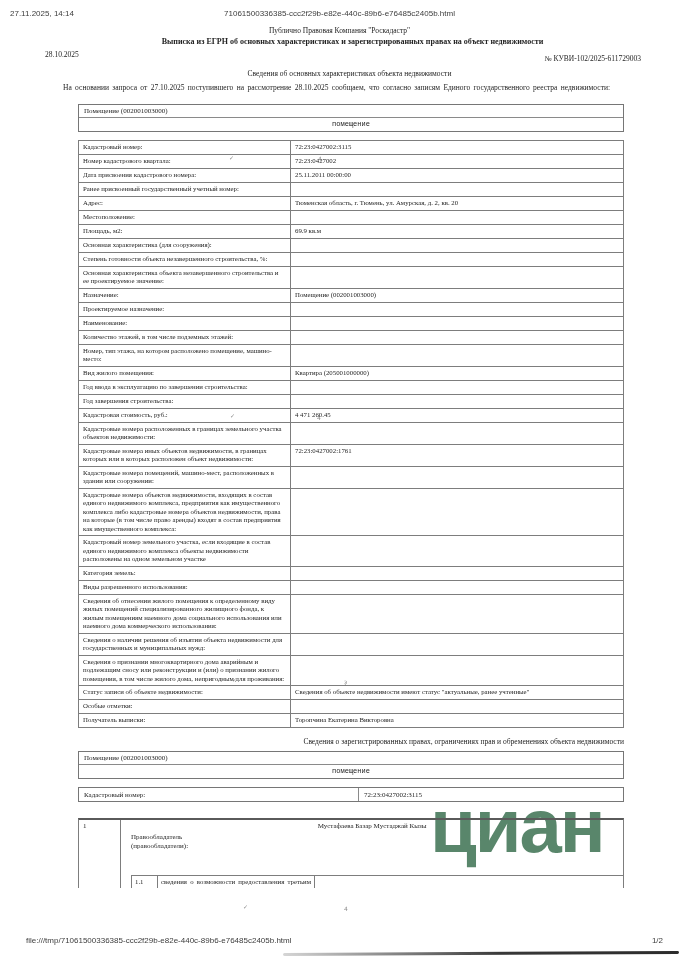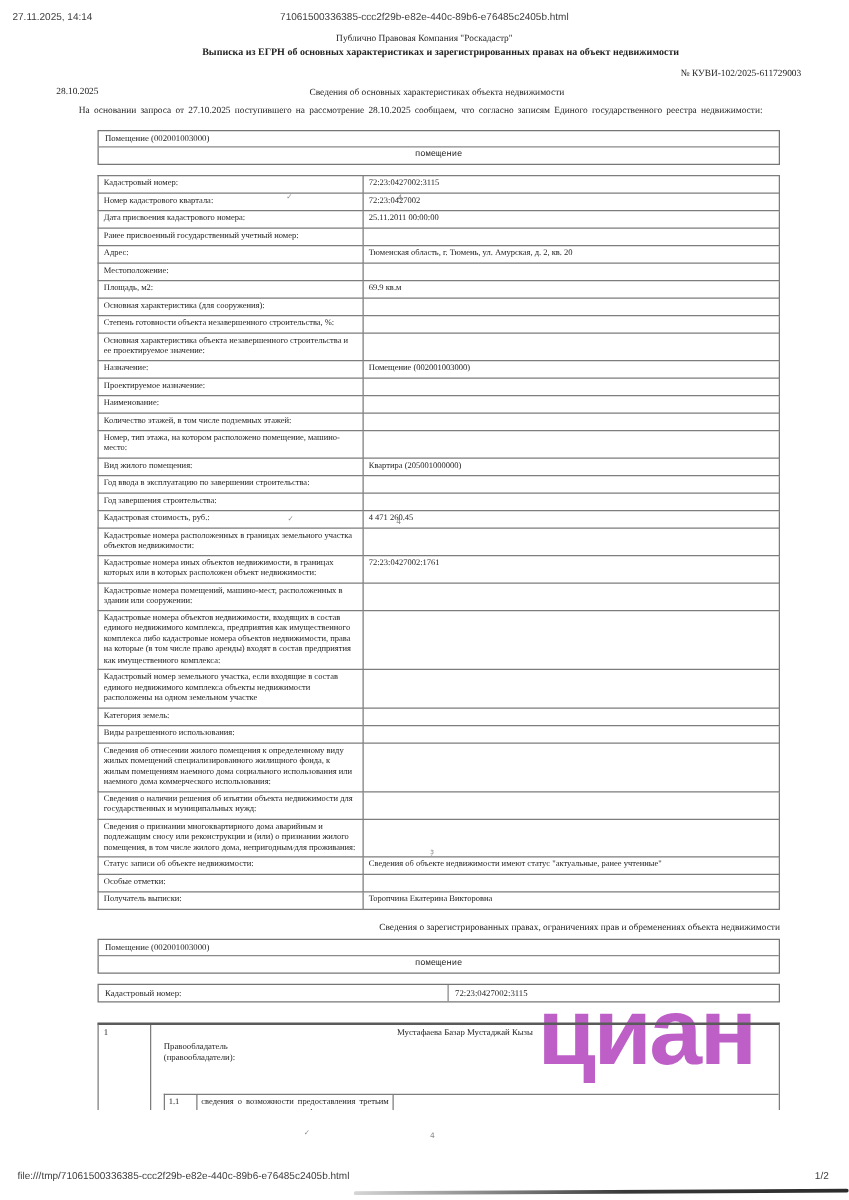--- a/index.html
+++ b/index.html
@@ -24,7 +24,7 @@
   
   #company-line { position: absolute; top: 26px; left: 0; right: 0; text-align: center; font-size: 7.5px; }
   #doc-title { position: absolute; top: 37px; left: 0; right: 0; text-align: center; font-size: 8px; font-weight: bold; margin-left: 26px; }
-  #doc-date { position: absolute; top: 68px; left: 45px; font-size: 7.5px; }
+  #doc-date { position: absolute; top: 50px; left: 45px; font-size: 7.5px; }
   #doc-number { position: absolute; top: 54px; right: 38px; font-size: 7.5px; }
   #sec1-title { position: absolute; top: 69px; left: 0; right: 0; text-align: center; font-size: 7.5px; padding-left: 20px; }
   #intro {

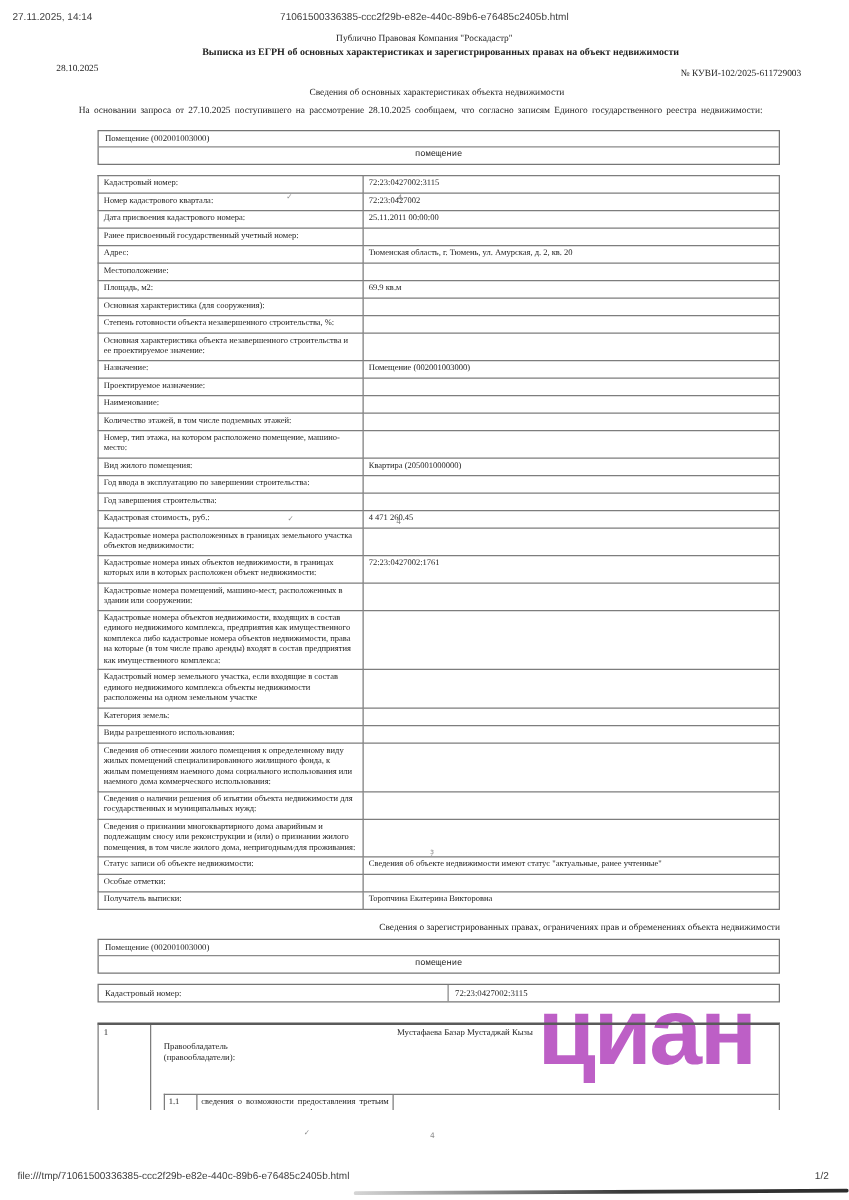--- a/index.html
+++ b/index.html
@@ -69,7 +69,7 @@
   #watermark {
     position: absolute; top: 782px; left: 430px; z-index: 0;
     font-family: "Liberation Sans", sans-serif; font-weight: bold;
-    font-size: 76px; letter-spacing: -2px; color: #a21caf; opacity: 0.7;
+    font-size: 76px; letter-spacing: -2px; color: #14532d; opacity: 0.7;
     user-select: none; white-space: nowrap;
   }
   .artifact {

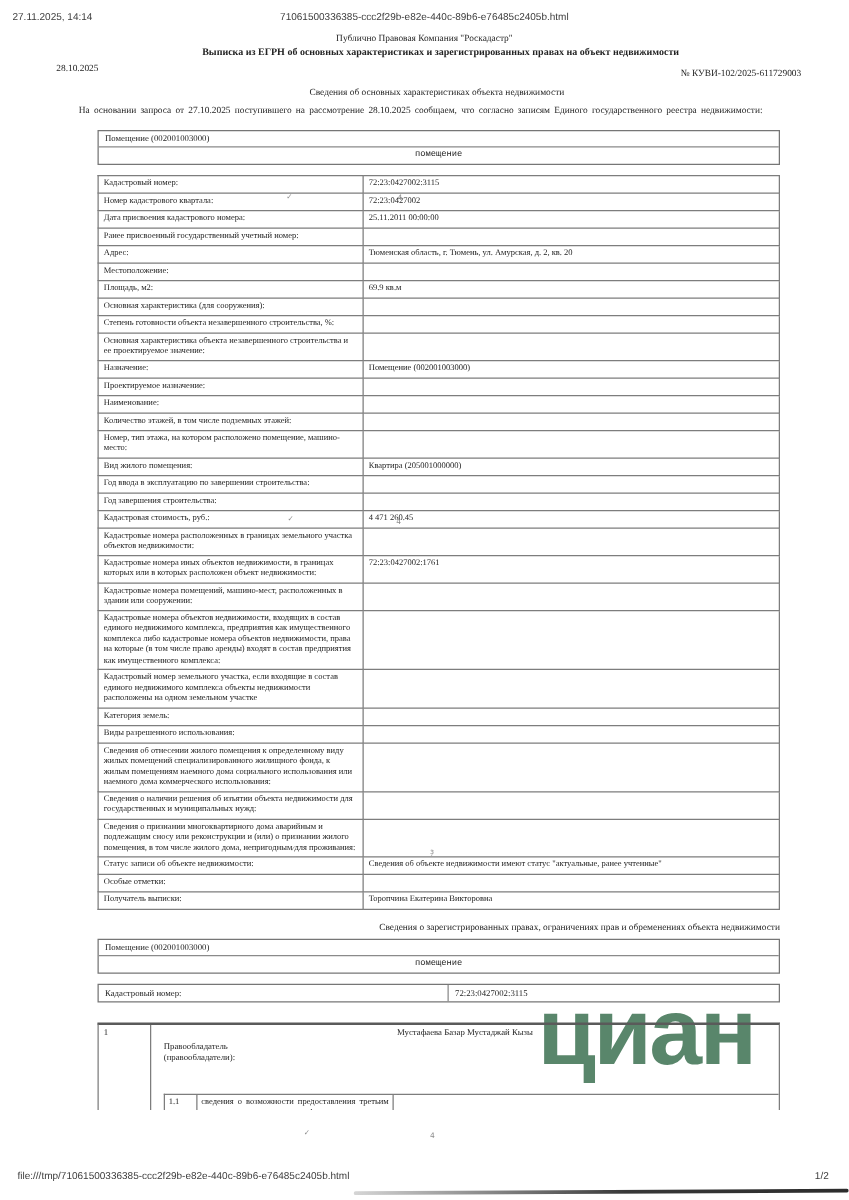--- a/index.html
+++ b/index.html
@@ -19,7 +19,7 @@
   }
   #print-datetime { position: absolute; top: 9px; left: 10px; }
   #print-filename { position: absolute; top: 9px; left: 0; right: 0; text-align: center; }
-  #print-url { position: absolute; top: 936px; left: 14px; }
+  #print-url { position: absolute; top: 936px; left: 26px; }
   #print-page { position: absolute; top: 936px; right: 16px; }
   
   #company-line { position: absolute; top: 26px; left: 0; right: 0; text-align: center; font-size: 7.5px; }

